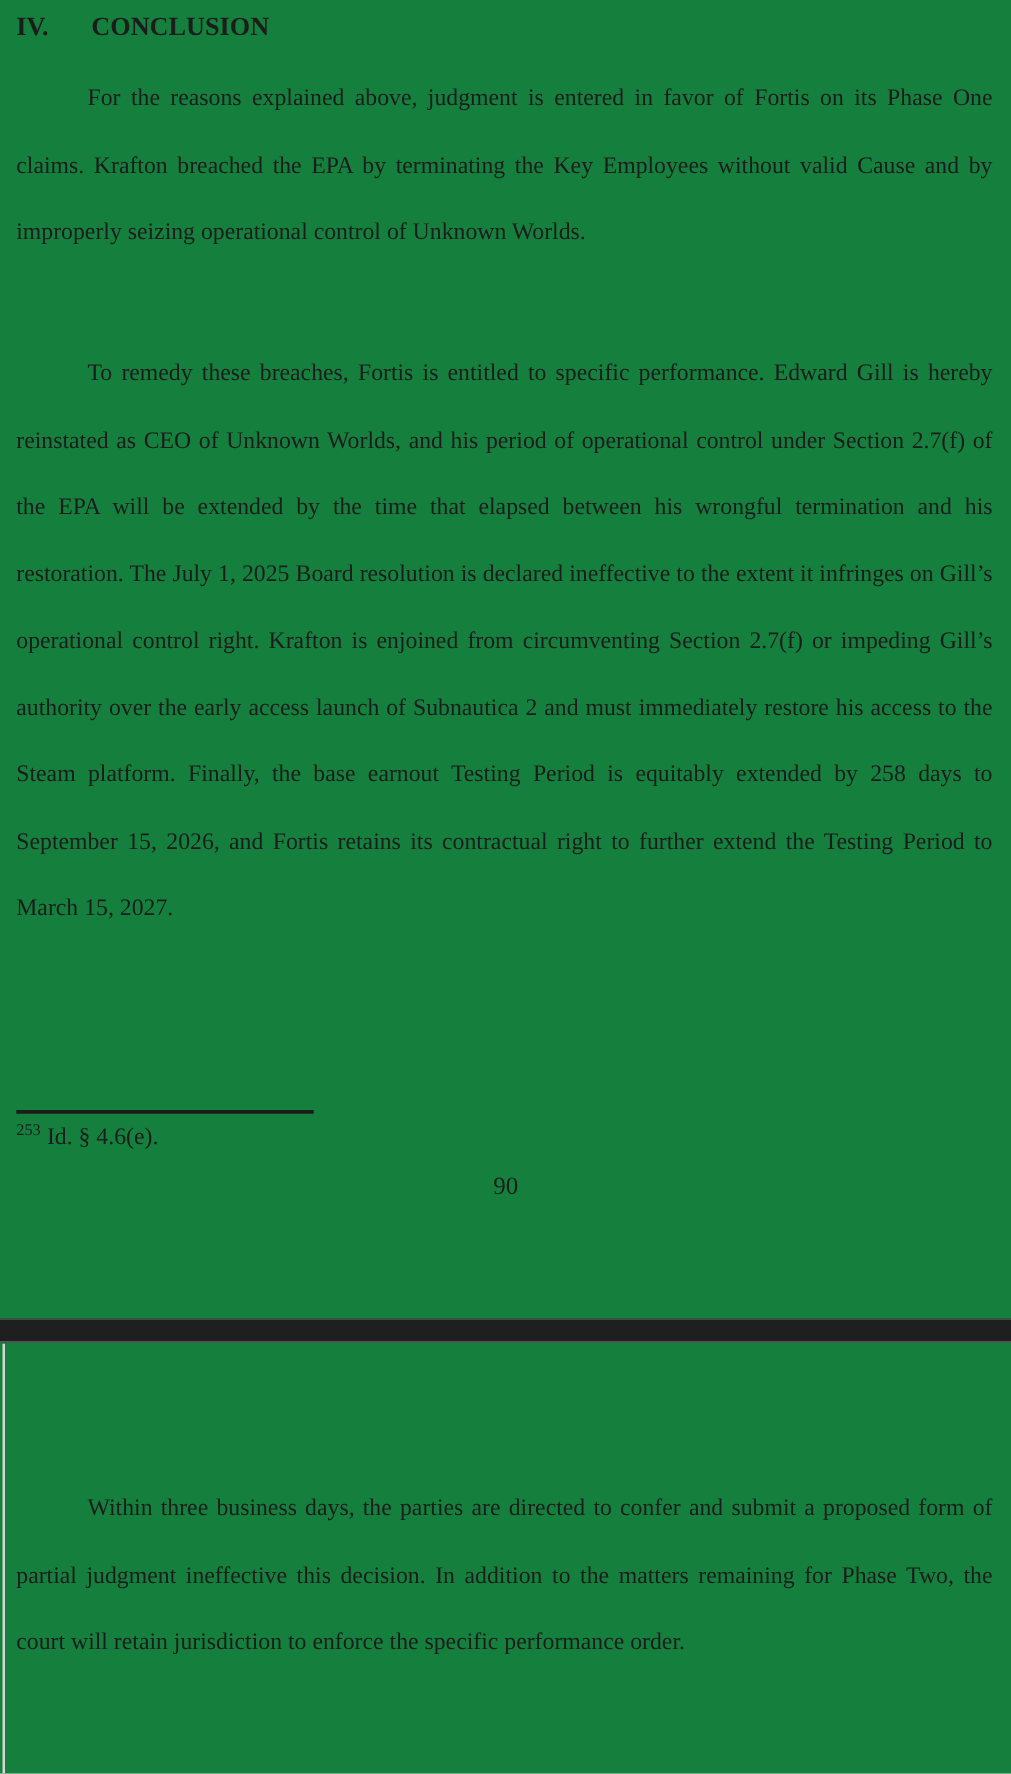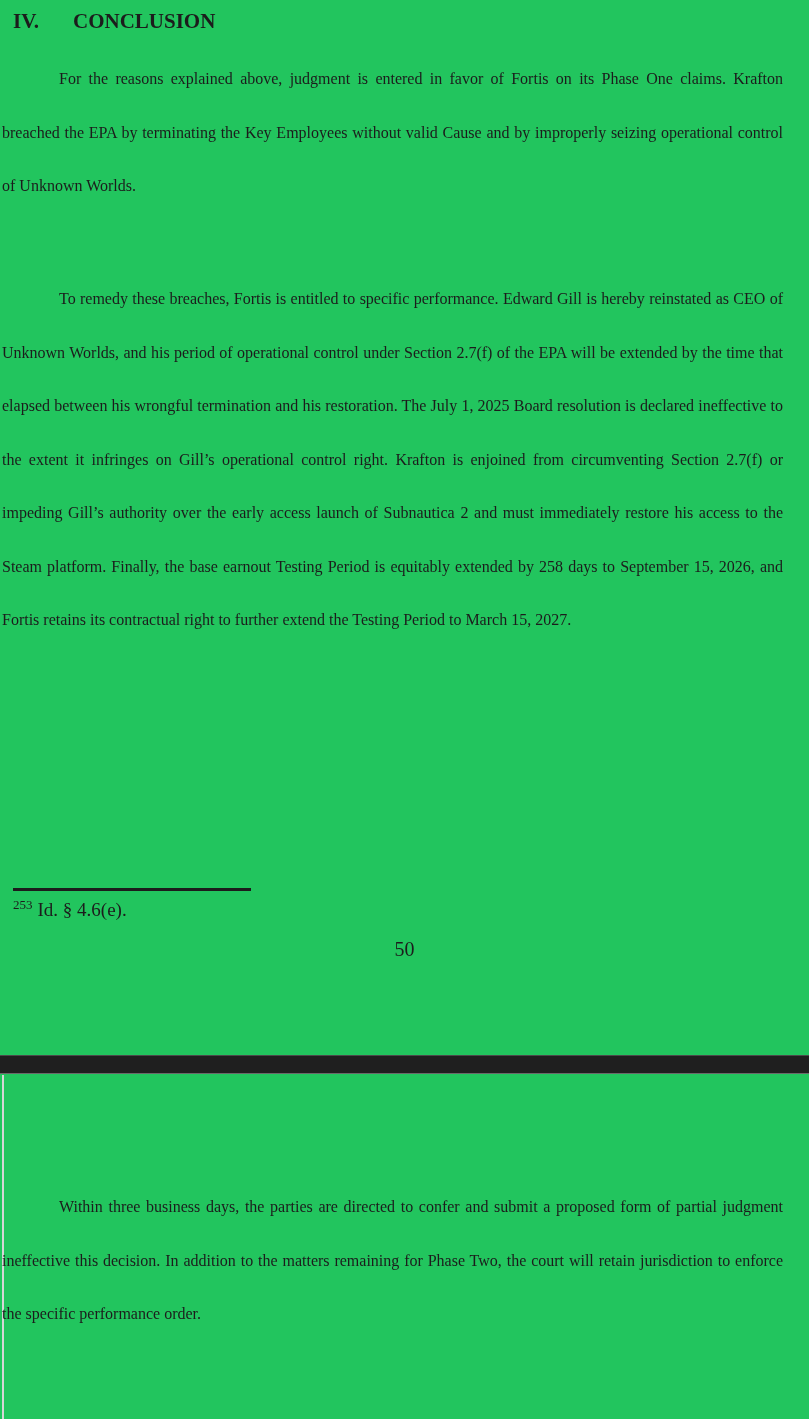--- a/index.html
+++ b/index.html
@@ -11,7 +11,7 @@
     position: relative;
     width: 809px;
     height: 1419px;
-    background: #22c55e;
+    background: #15803d;
     overflow: hidden;
     font-family: "Liberation Serif", "DejaVu Serif", serif;
     color: #1c1c1c;

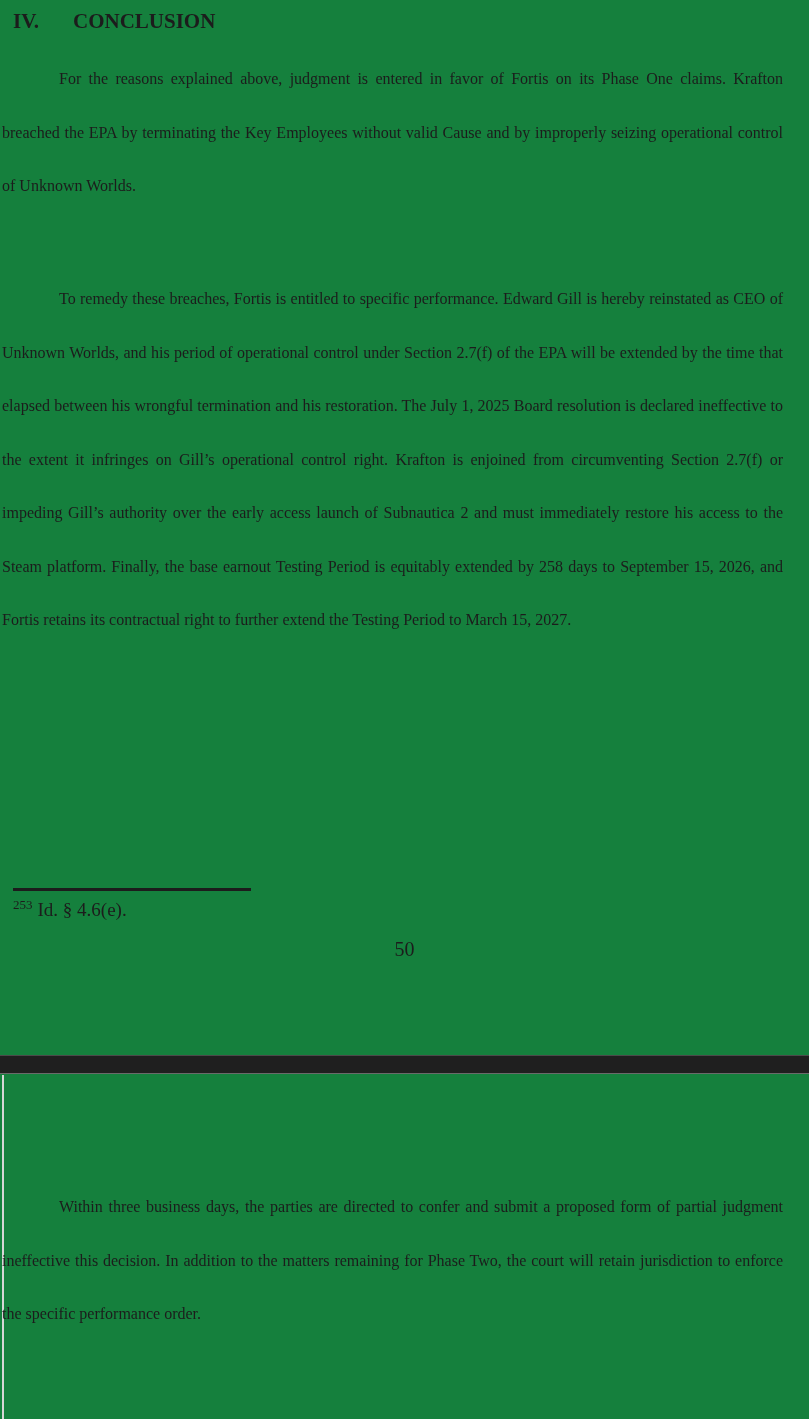--- a/index.html
+++ b/index.html
@@ -36,9 +36,9 @@
   }
   .body-para {
     position: absolute;
-    left: 2px;
+    left: 13px;
     width: 781px;
-    font-size: 16px;
+    font-size: 19px;
     line-height: 53.5px;
     text-align: justify;
     text-indent: 57px;

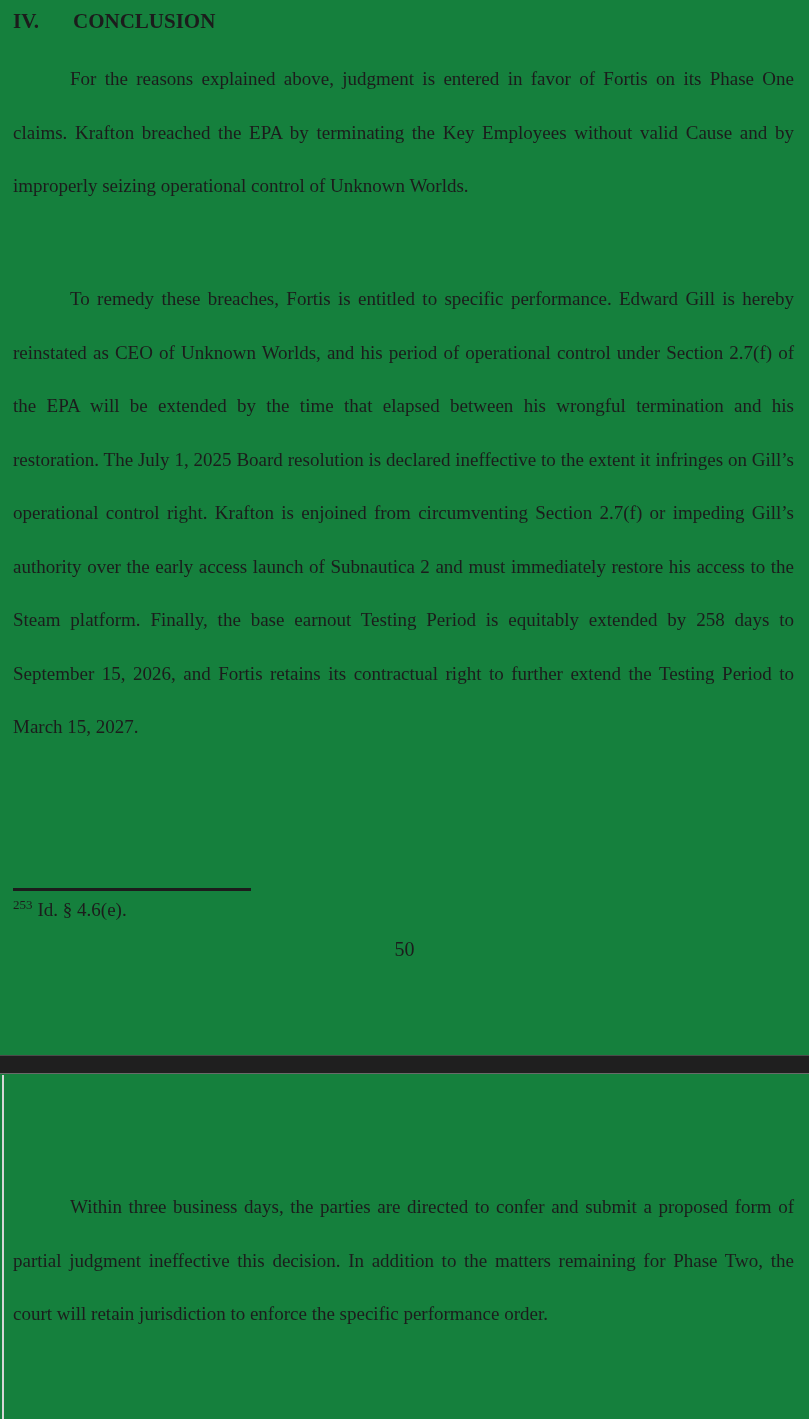--- a/index.html
+++ b/index.html
@@ -117,7 +117,7 @@
       <sup>253</sup><span class="italic">Id.</span><span> § 4.6(e).</span>
     </div>
 
-    <div class="page-number">50</div>
+    <div class="page-number">90</div>
   </div>
 
   <div class="divider-bar"></div>

